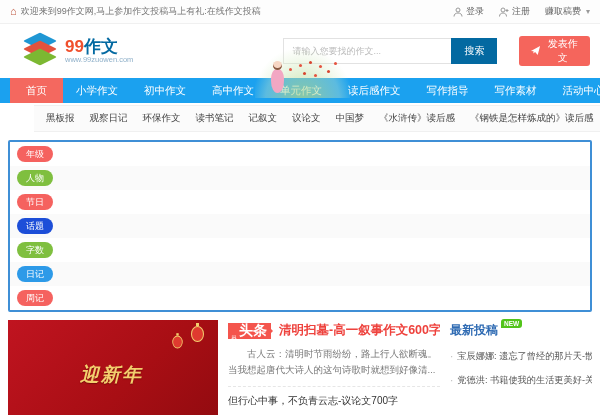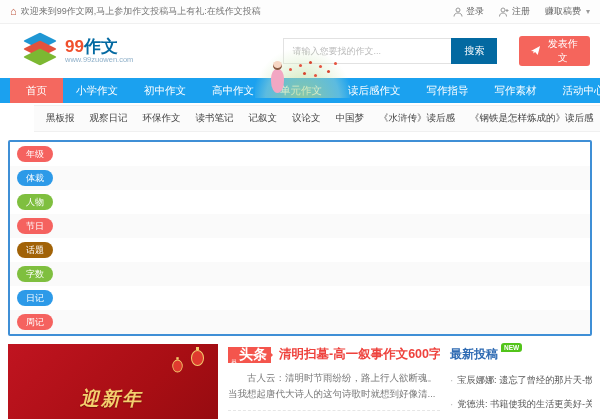--- a/index.html
+++ b/index.html
@@ -232,29 +232,6 @@
       </div>
   </div>
     <div class="frow">
-    <span class="fpill" style="background: rgb(45, 154, 232);">体裁</span>
-    <div class="fitems">
-
-    <a class="fitem"></a>
-        <a class="fitem"></a>
-        <a class="fitem"></a>
-        <a class="fitem"></a>
-        <a class="fitem"></a>
-        <a class="fitem"></a>
-        <a class="fitem"></a>
-        <a class="fitem"></a>
-        <a class="fitem"></a>
-        <a class="fitem"></a>
-        <a class="fitem"></a>
-        <a class="fitem"></a>
-        <a class="fitem"></a>
-        <a class="fitem"></a>
-        <a class="fitem"></a>
-        <a class="fitem"></a>
-        <a class="fitem"></a>
-      </div>
-  </div>
-    <div class="frow">
     <span class="fpill" style="background: rgb(127, 191, 63);">人物</span>
     <div class="fitems">
 

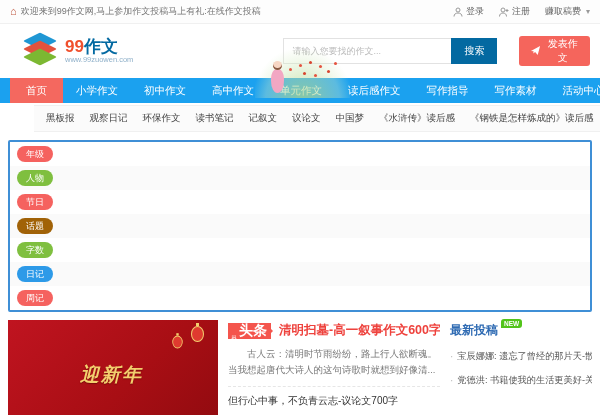--- a/index.html
+++ b/index.html
@@ -270,7 +270,7 @@
       </div>
   </div>
     <div class="frow">
-    <span class="fpill" style="background: #a16207;">话题</span>
+    <span class="fpill" style="background: #1d4ed8;">话题</span>
     <div class="fitems">
 
     <a class="fitem"></a>

